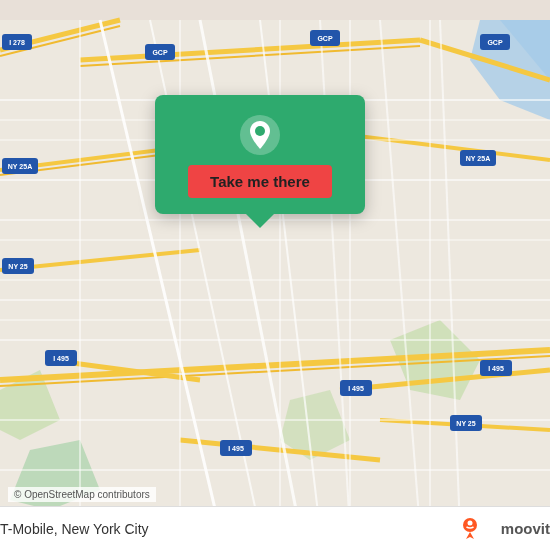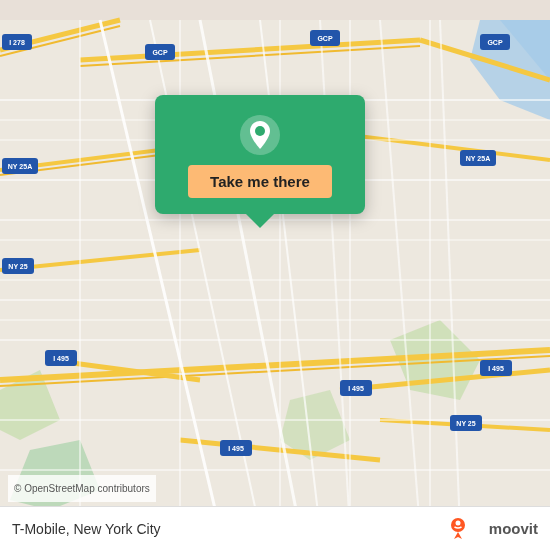--- a/index.html
+++ b/index.html
@@ -61,7 +61,7 @@
     }
 
     #take-me-there-btn {
-      background: #fdba74;
+      background: #ef4444;
       color: #222;
       border: none;
       border-radius: 4px;

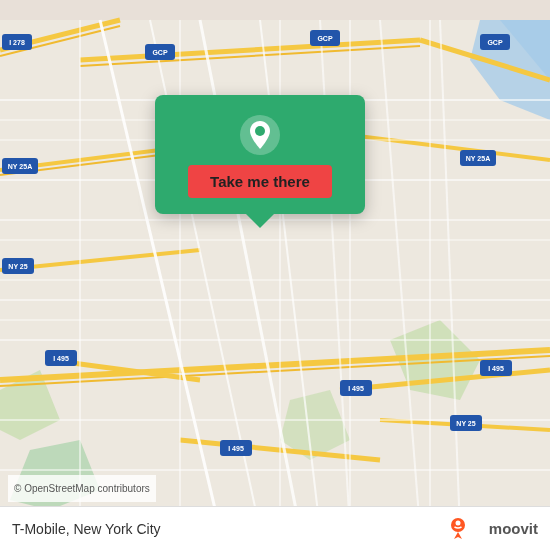--- a/index.html
+++ b/index.html
@@ -116,7 +116,7 @@
       bottom: 48px;
       left: 8px;
       background: rgba(255,255,255,0.8);
-      padding: 8px 6px;
+      padding: 2px 6px;
       font-size: 10px;
       color: #555;
       border-radius: 0;

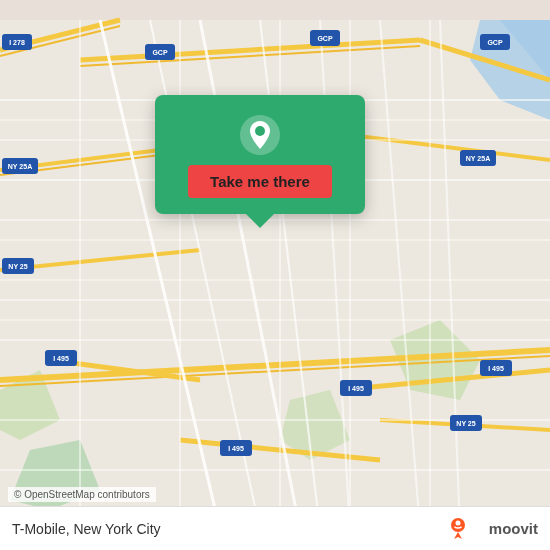--- a/index.html
+++ b/index.html
@@ -83,7 +83,7 @@
       display: flex;
       align-items: center;
       justify-content: space-between;
-      padding: 0 12px;
+      padding: 0 0;
       border-top: 1px solid #ddd;
       z-index: 20;
     }

